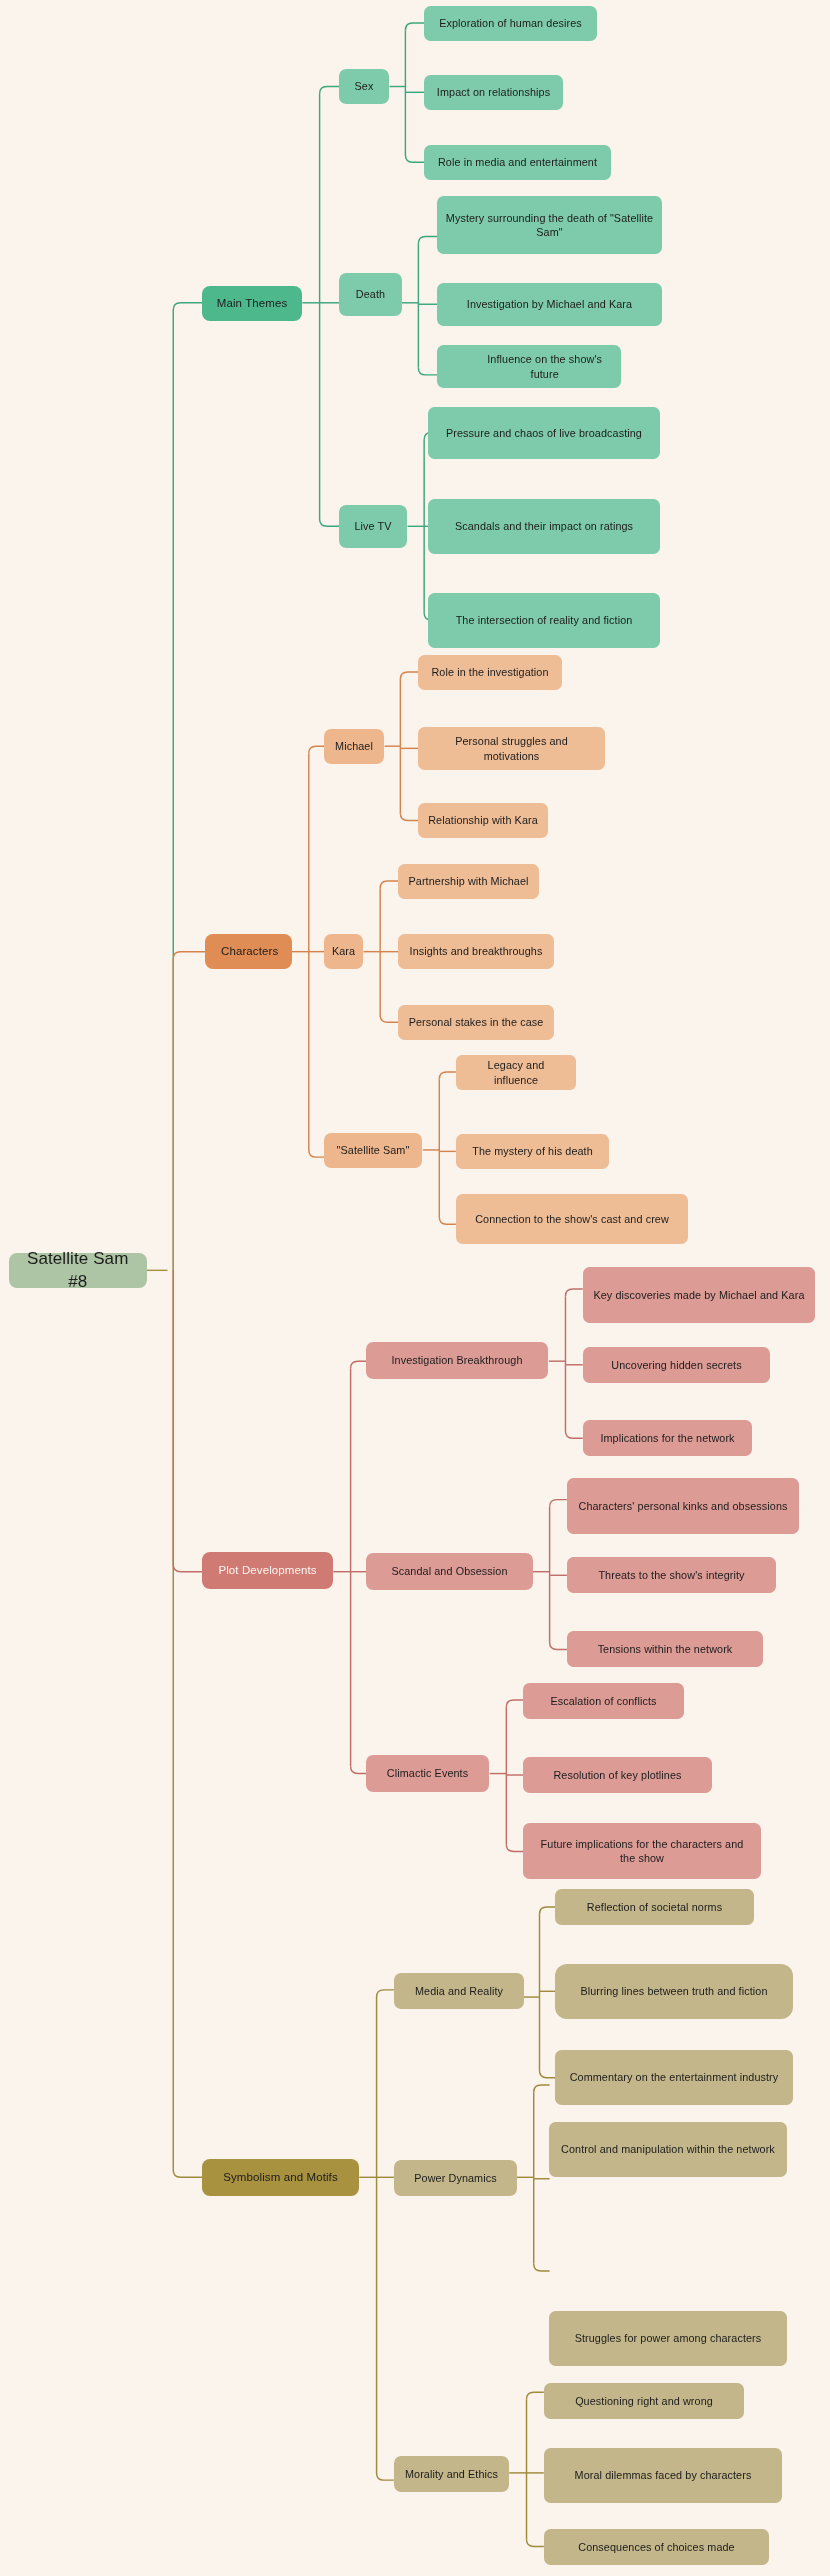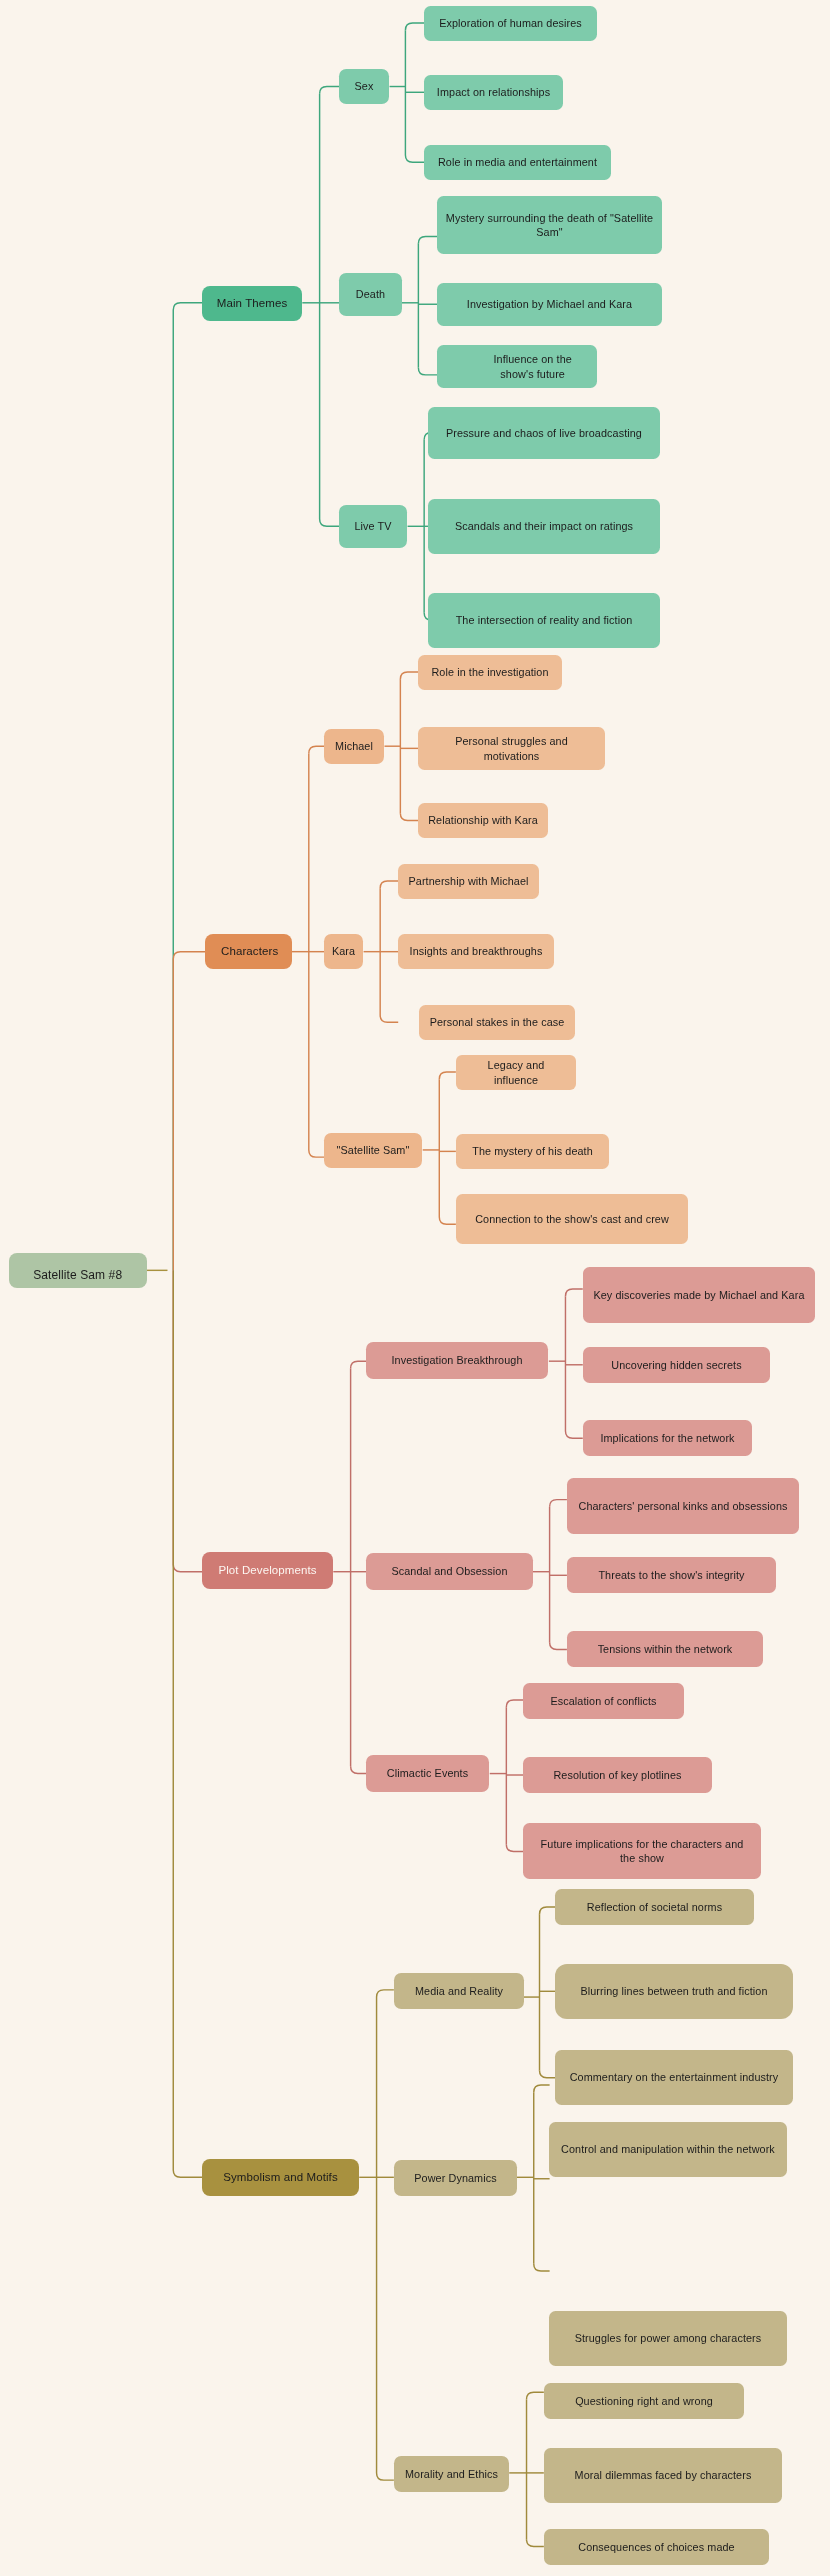--- a/index.html
+++ b/index.html
@@ -220,7 +220,7 @@
   <div class="node lvl3 c-green" style="left:437px; top:283px; width:225px; height:43px;">
     <span>Investigation by Michael and Kara</span>
   </div>
-  <div class="node lvl3 c-green" style="left:437px; top:345px; width:160px; height:43px;padding-left:40px;">
+  <div class="node lvl3 c-green" style="left:437px; top:345px; width:184px; height:43px;padding-left:40px;">
     <span>Influence on the show's future</span>
   </div>
 

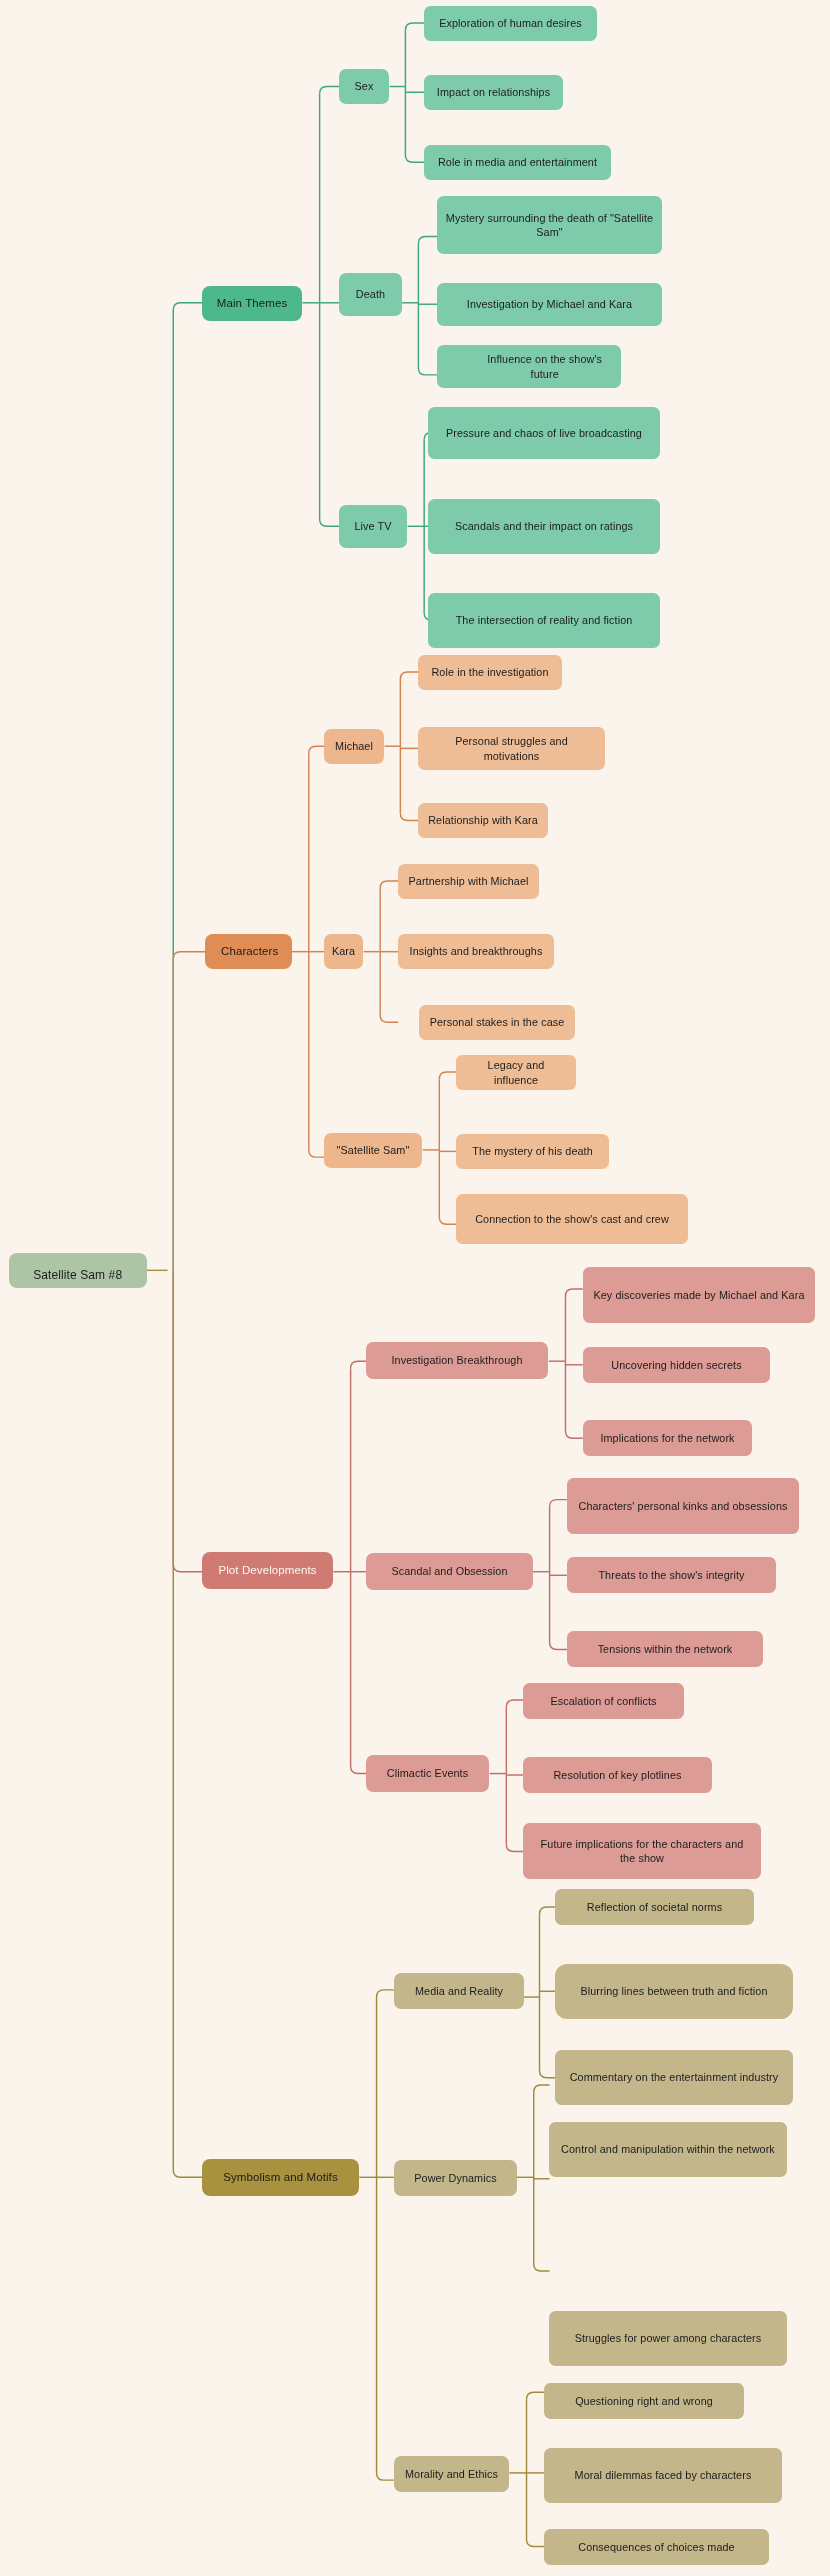--- a/index.html
+++ b/index.html
@@ -263,7 +263,7 @@
   <div class="node lvl3 c-orange" style="left:398px; top:934px; width:156px; height:35px;">
     <span>Insights and breakthroughs</span>
   </div>
-  <div class="node lvl3 c-orange" style="left:398px; top:1005px; width:156px; height:35px;margin-left:21px;">
+  <div class="node lvl3 c-orange" style="left:398px; top:1005px; width:156px; height:35px;">
     <span>Personal stakes in the case</span>
   </div>
 

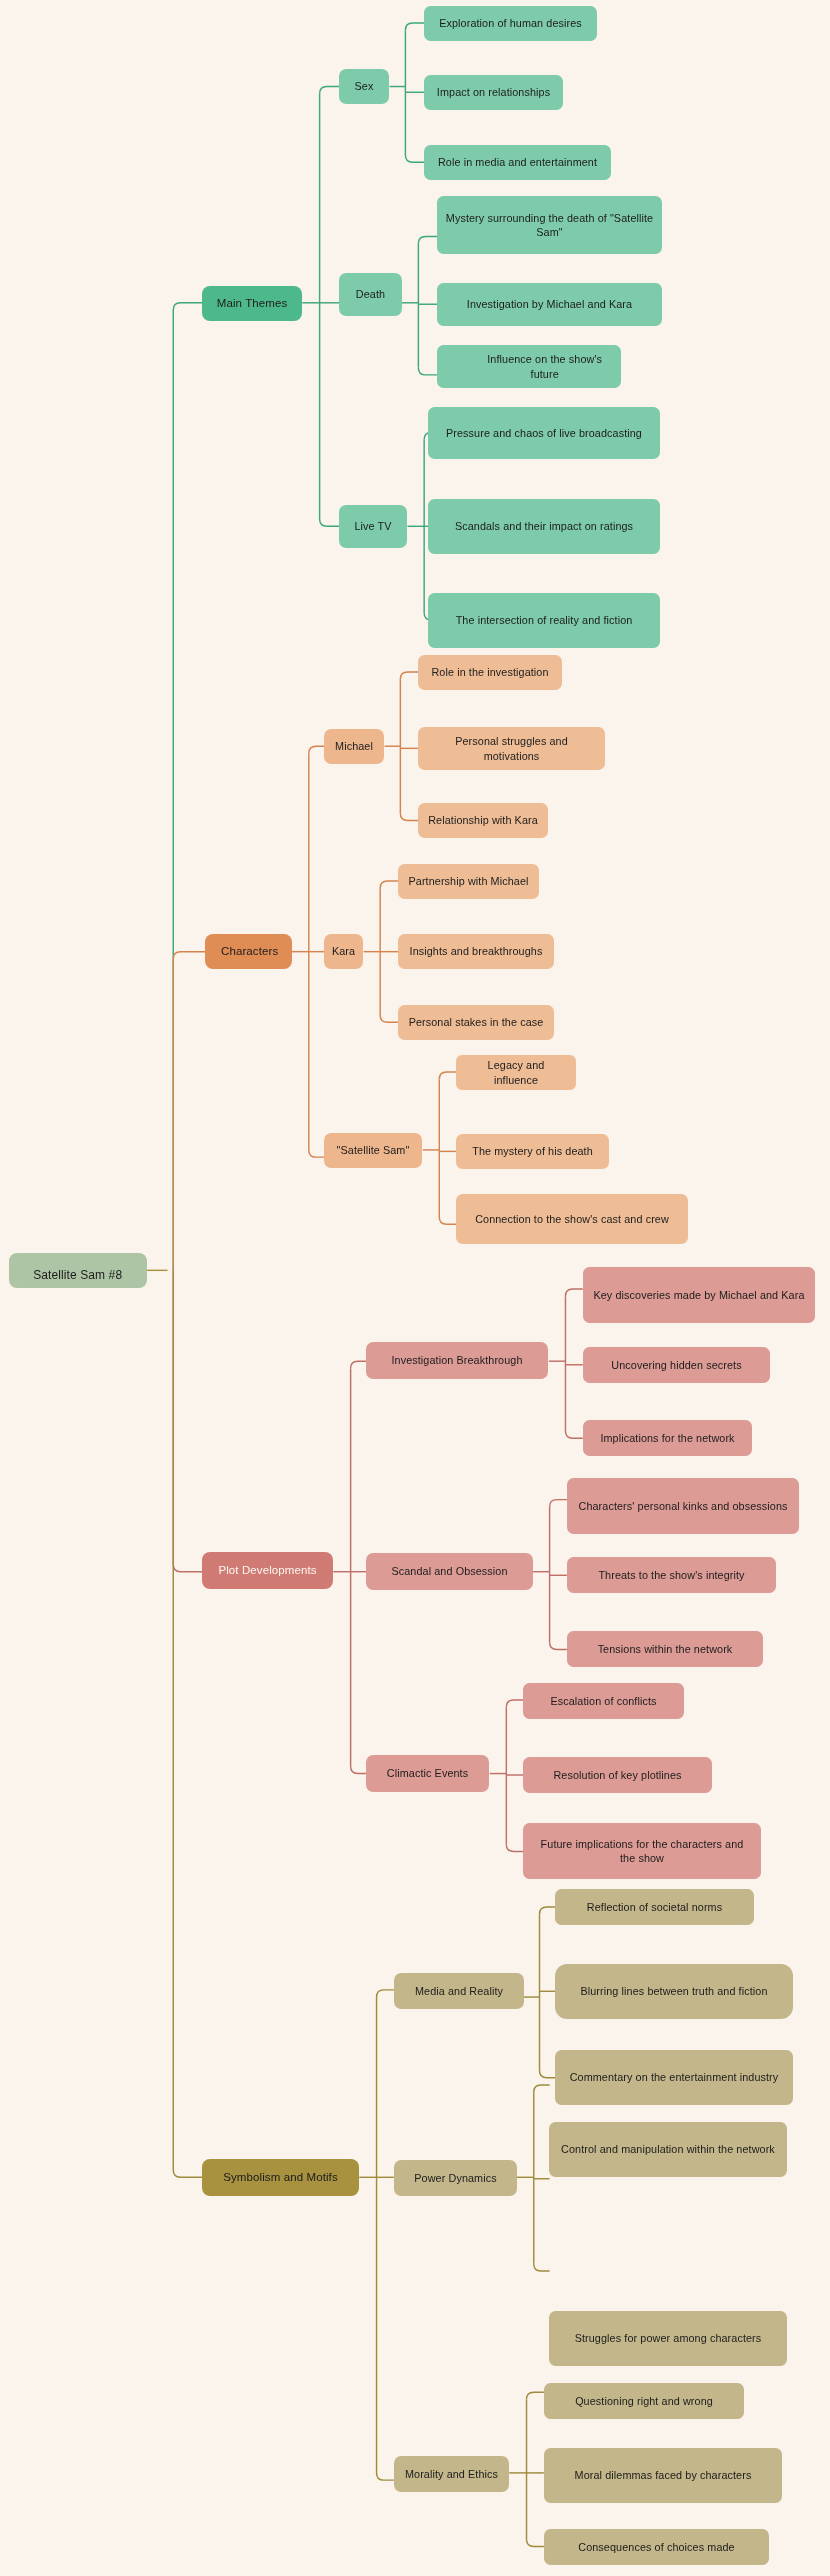--- a/index.html
+++ b/index.html
@@ -43,9 +43,8 @@
   }
   .node.root {
     background: #aec5a5;
-    font-size: 12px;
+    font-size: 17px;
     border-radius: 8px;
-    align-items: flex-end;
   }
   .node.lvl1 {
     font-size: 11.5px;

